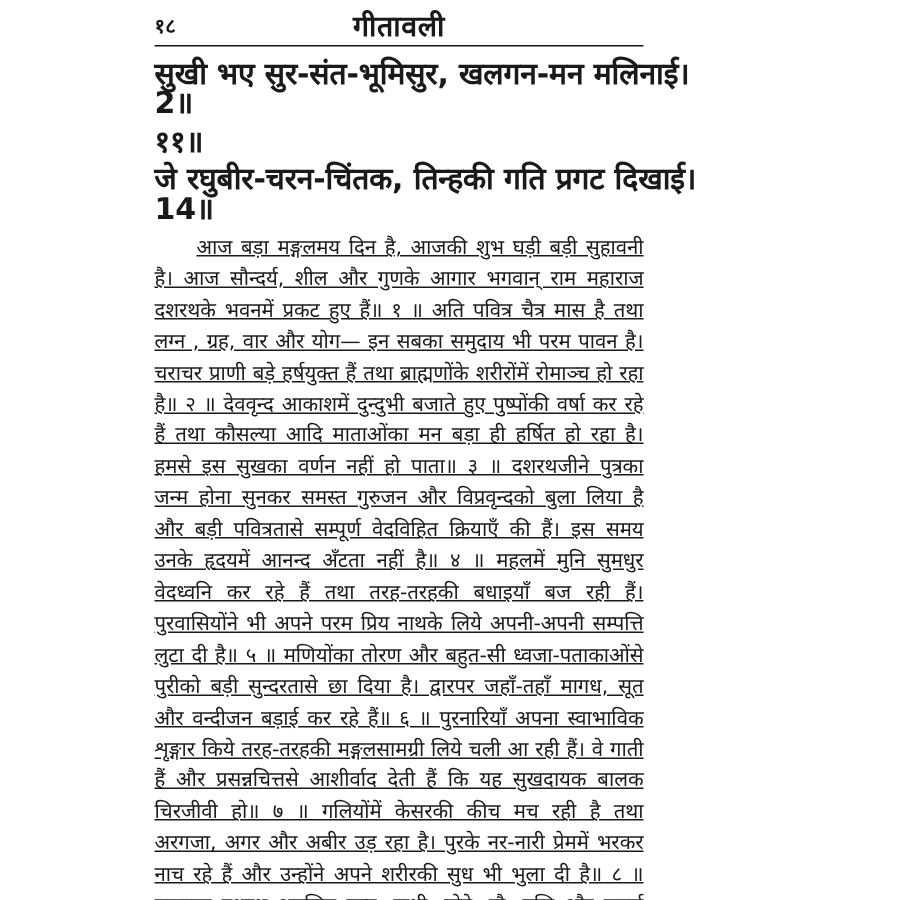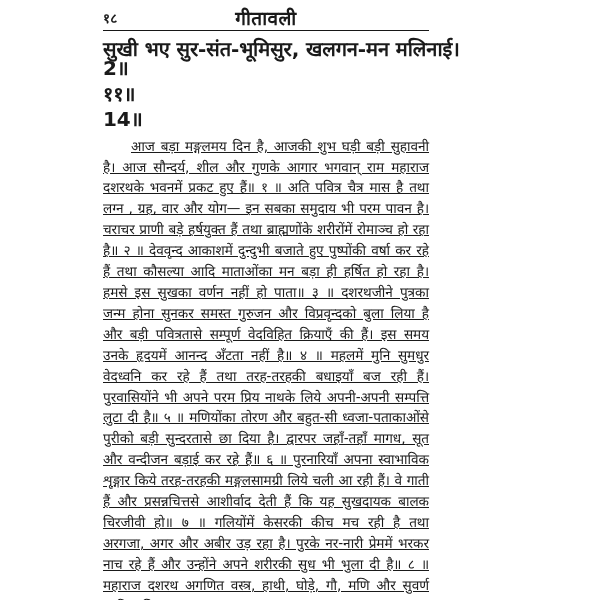--- a/index.html
+++ b/index.html
@@ -118,6 +118,10 @@
 
   <div class="verse-block">
     <div class="verse-line spread">
+      <span>जे   रघुबीर-चरन-चिंतक,   तिन्हकी   गति   प्रगट   दिखाई।</span>
+      <span></span>
+    </div>
+    <div class="verse-line spread">
       <span>14॥</span>
     </div>
   </div>

